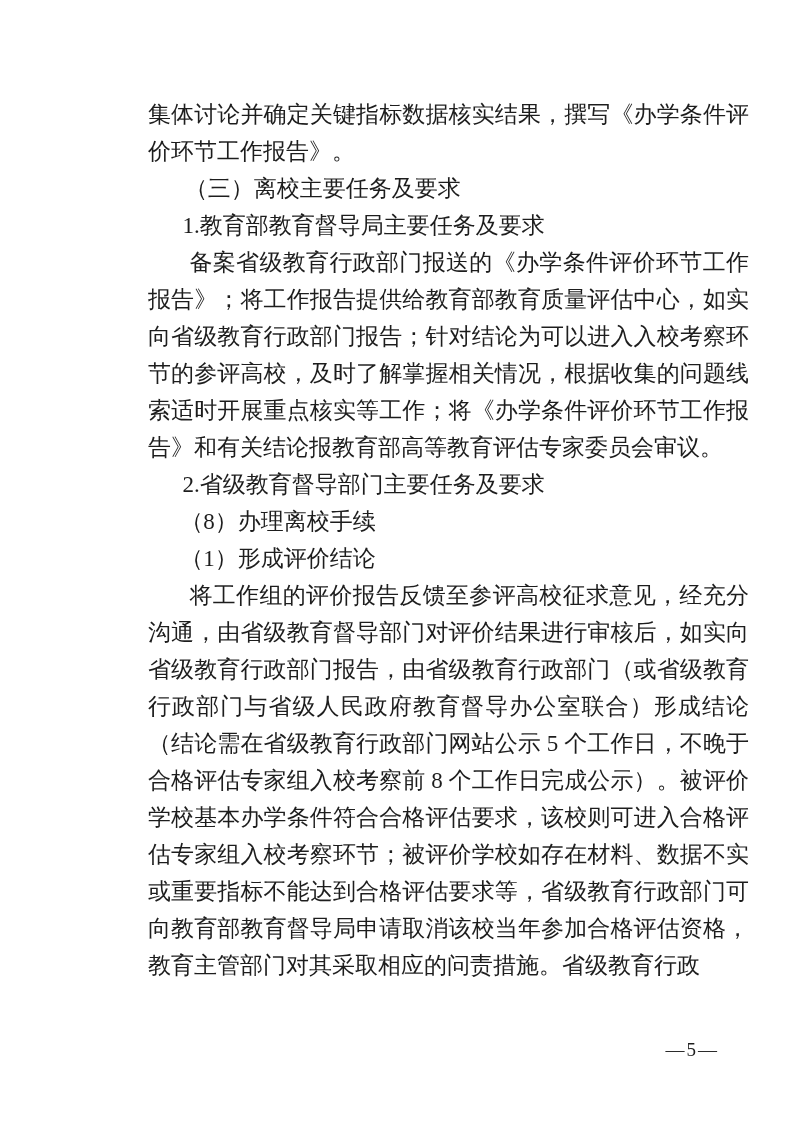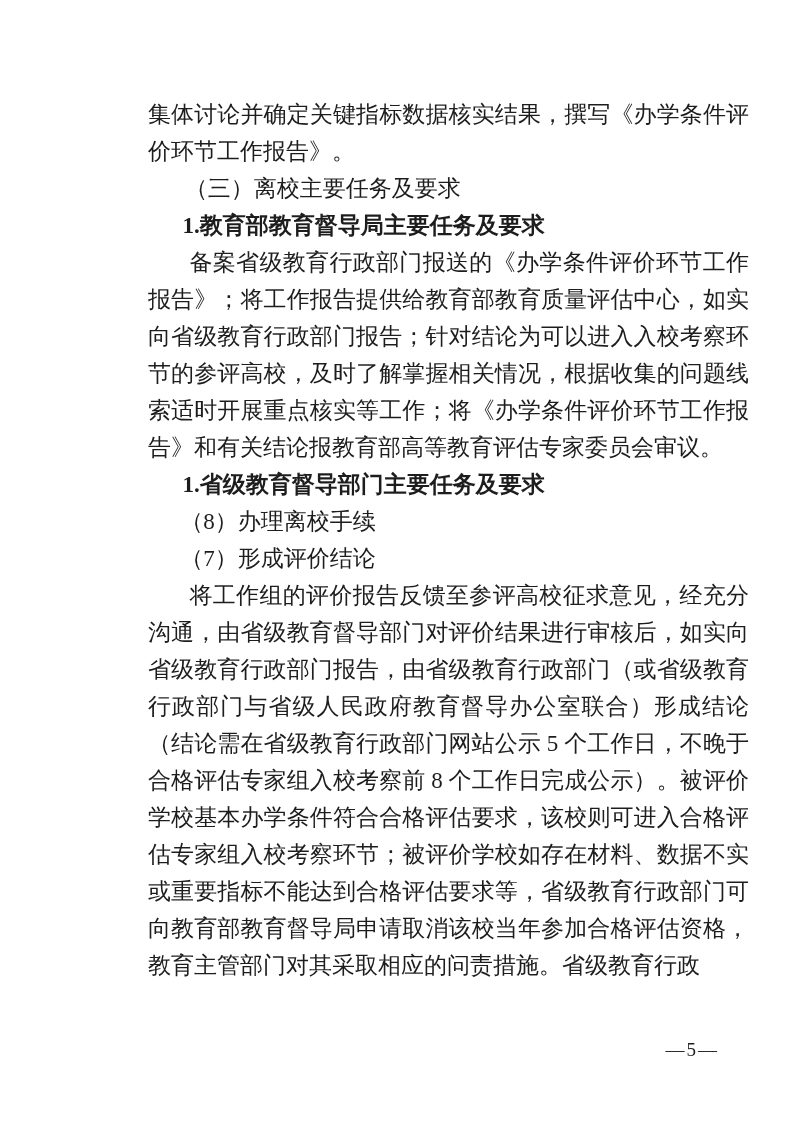--- a/index.html
+++ b/index.html
@@ -42,7 +42,7 @@
     text-indent: 1.6em;
   }
   .heading-numbered {
-    font-weight: 700;
+    font-weight: 400;
     text-indent: 1.5em;
   }
   .sub-item {

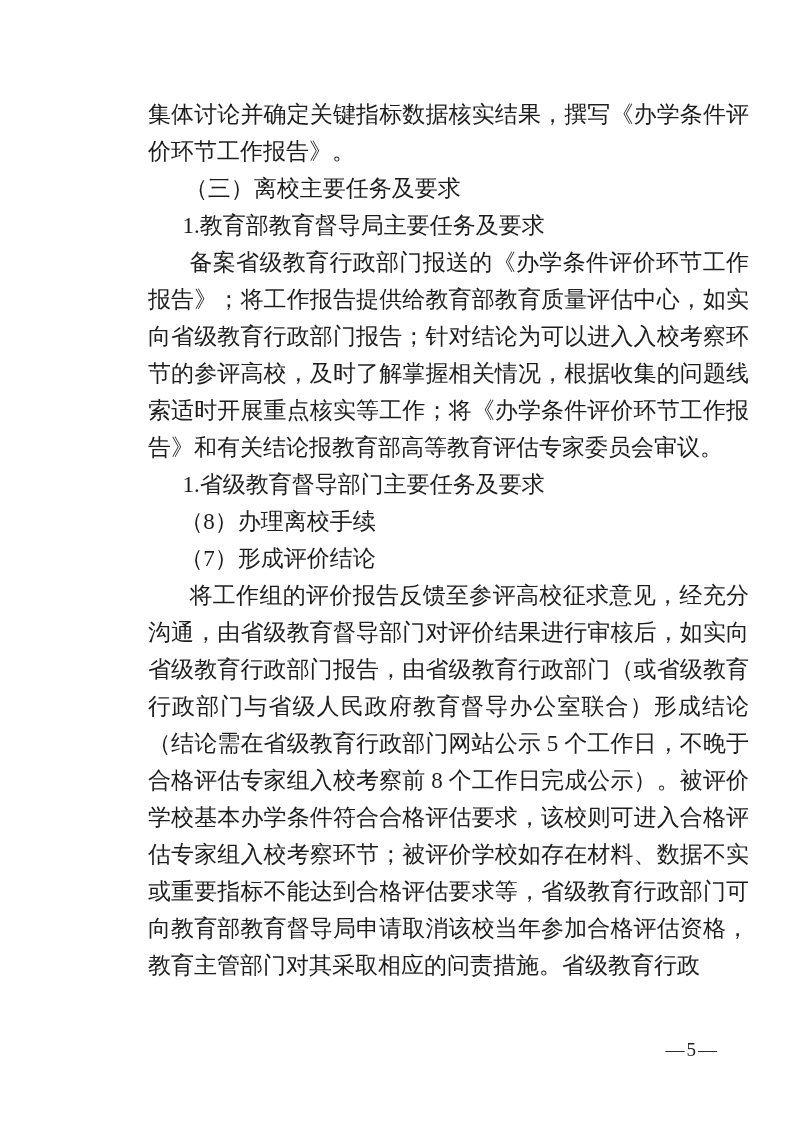--- a/index.html
+++ b/index.html
@@ -73,7 +73,7 @@
 
     <p class="para-indent">备案省级教育行政部门报送的《办学条件评价环节工作报告》；将工作报告提供给教育部教育质量评估中心，如实向省级教育行政部门报告；针对结论为可以进入入校考察环节的参评高校，及时了解掌握相关情况，根据收集的问题线索适时开展重点核实等工作；将《办学条件评价环节工作报告》和有关结论报教育部高等教育评估专家委员会审议。</p>
 
-    <p class="heading-numbered">1.省级教育督导部门主要任务及要求</p>
+    <p class="heading-numbered">2.省级教育督导部门主要任务及要求</p>
 
     <p class="sub-item">（8）办理离校手续</p>
 

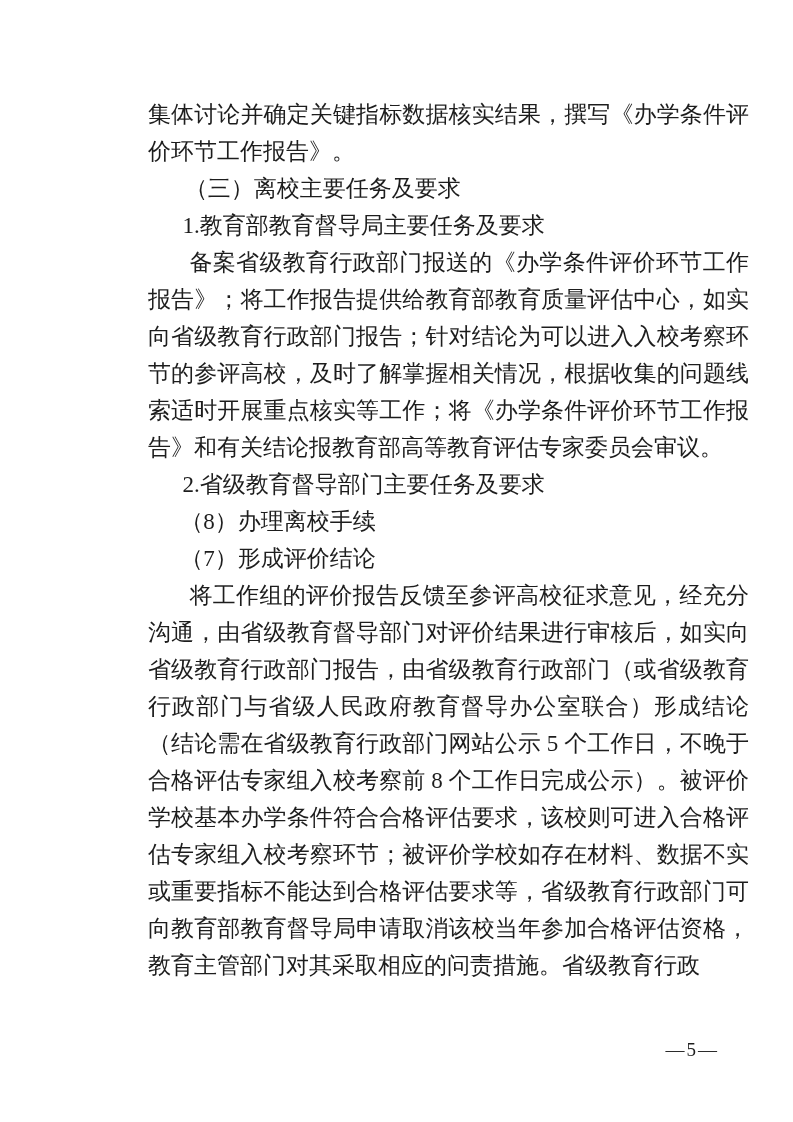--- a/index.html
+++ b/index.html
@@ -78,7 +78,7 @@
     <p class="sub-item">（8）办理离校手续</p>
 
 
-    <p class="sub-item">（7）形成评价结论</p>
+    <p class="sub-item">（1）形成评价结论</p>
 
     <p class="para-indent">将工作组的评价报告反馈至参评高校征求意见，经充分沟通，由省级教育督导部门对评价结果进行审核后，如实向省级教育行政部门报告，由省级教育行政部门（或省级教育行政部门与省级人民政府教育督导办公室联合）形成结论（结论需在省级教育行政部门网站公示 5 个工作日，不晚于合格评估专家组入校考察前 8 个工作日完成公示）。被评价学校基本办学条件符合合格评估要求，该校则可进入合格评估专家组入校考察环节；被评价学校如存在材料、数据不实或重要指标不能达到合格评估要求等，省级教育行政部门可向教育部教育督导局申请取消该校当年参加合格评估资格，教育主管部门对其采取相应的问责措施。省级教育行政</p>
 

